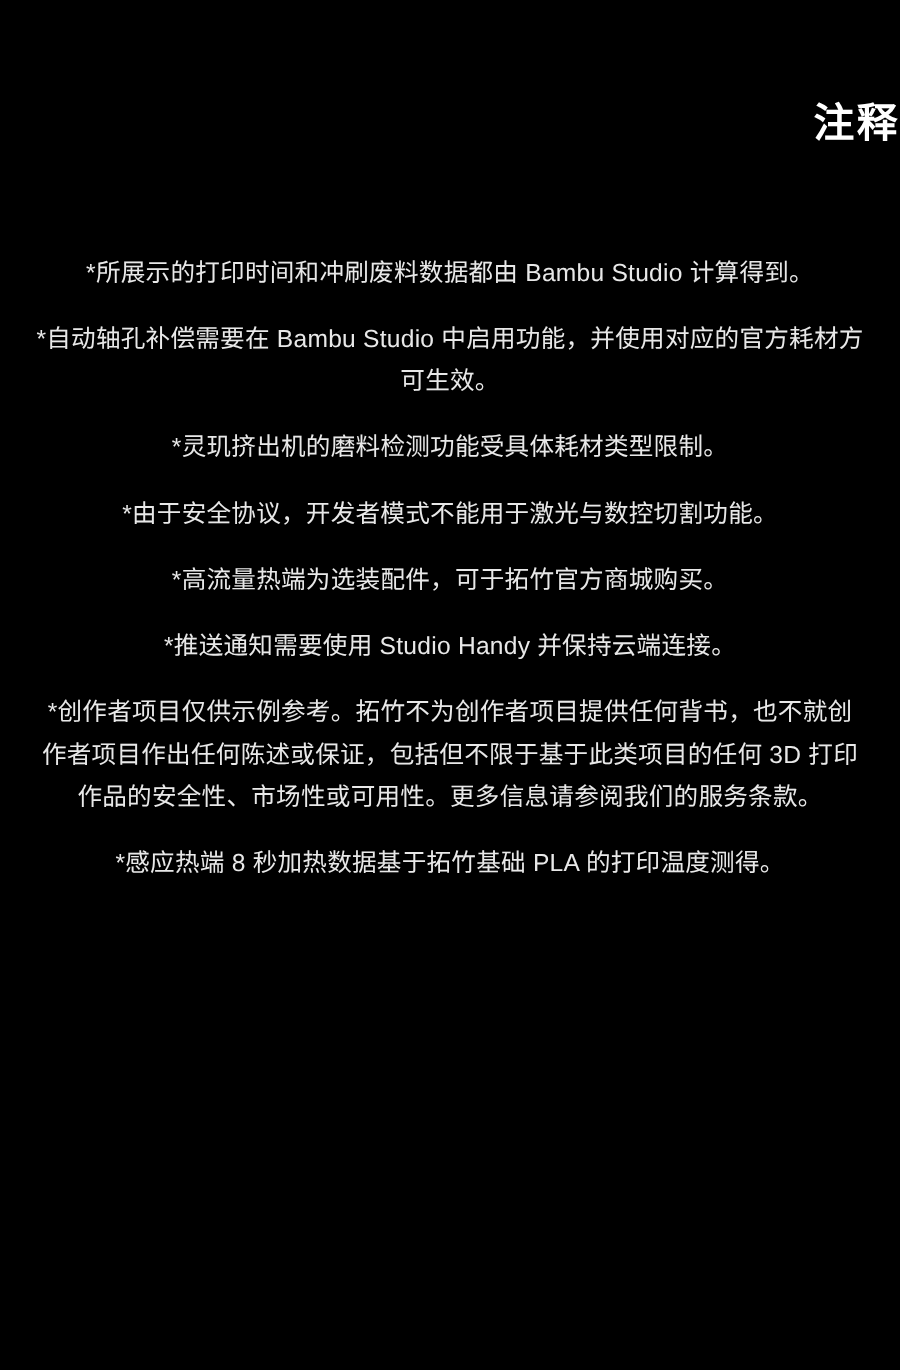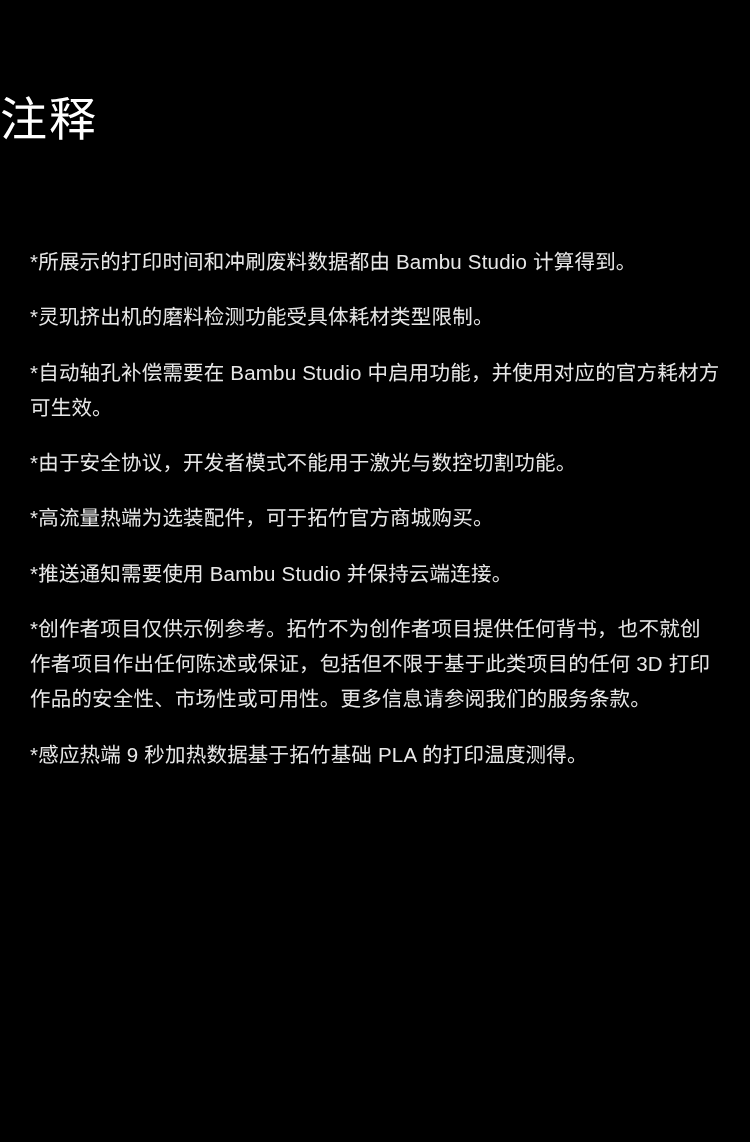--- a/index.html
+++ b/index.html
@@ -24,9 +24,9 @@
     position: relative;
   }
   .title {
-    text-align: left;
-    font-size: 47px;
-    font-weight: normal;
+    text-align: right;
+    font-size: 34px;
+    font-weight: bold;
     letter-spacing: 2px;
     color: #ffffff;
     padding-top: 58px;

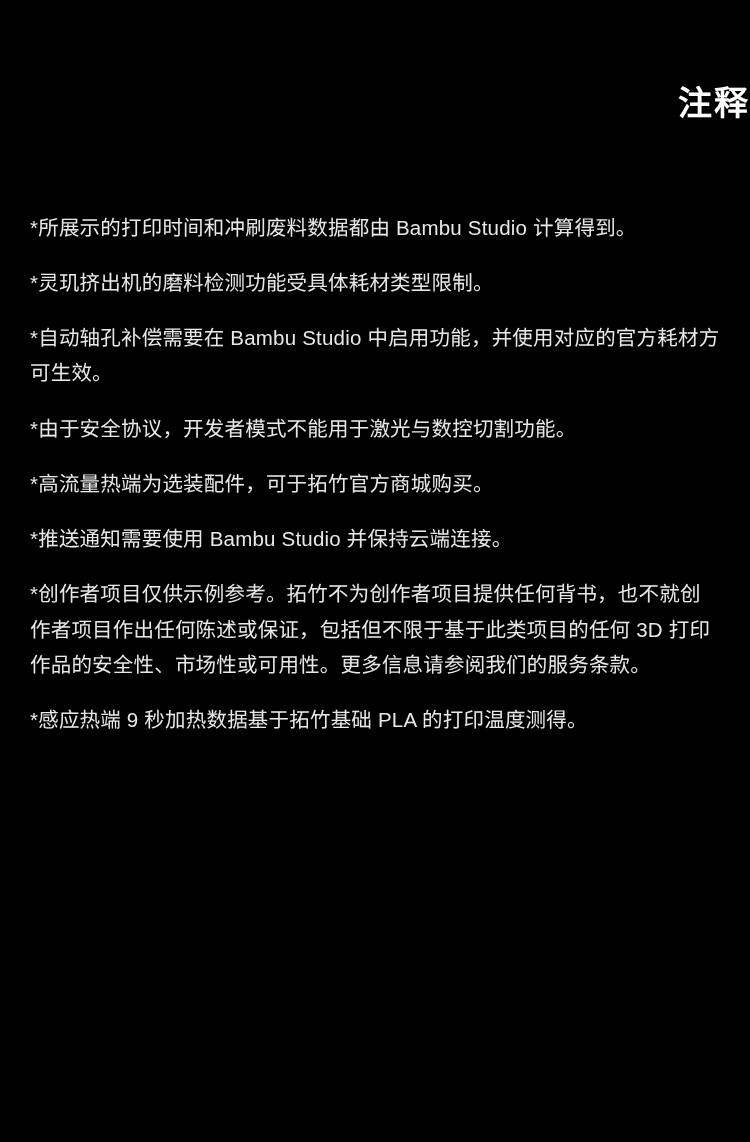--- a/index.html
+++ b/index.html
@@ -43,7 +43,7 @@
     line-height: 1.72;
     color: #e8e8e8;
     margin: 0 0 20px 0;
-    text-align: left;
+    text-align: center;
     letter-spacing: 0.2px;
     word-break: break-word;
   }

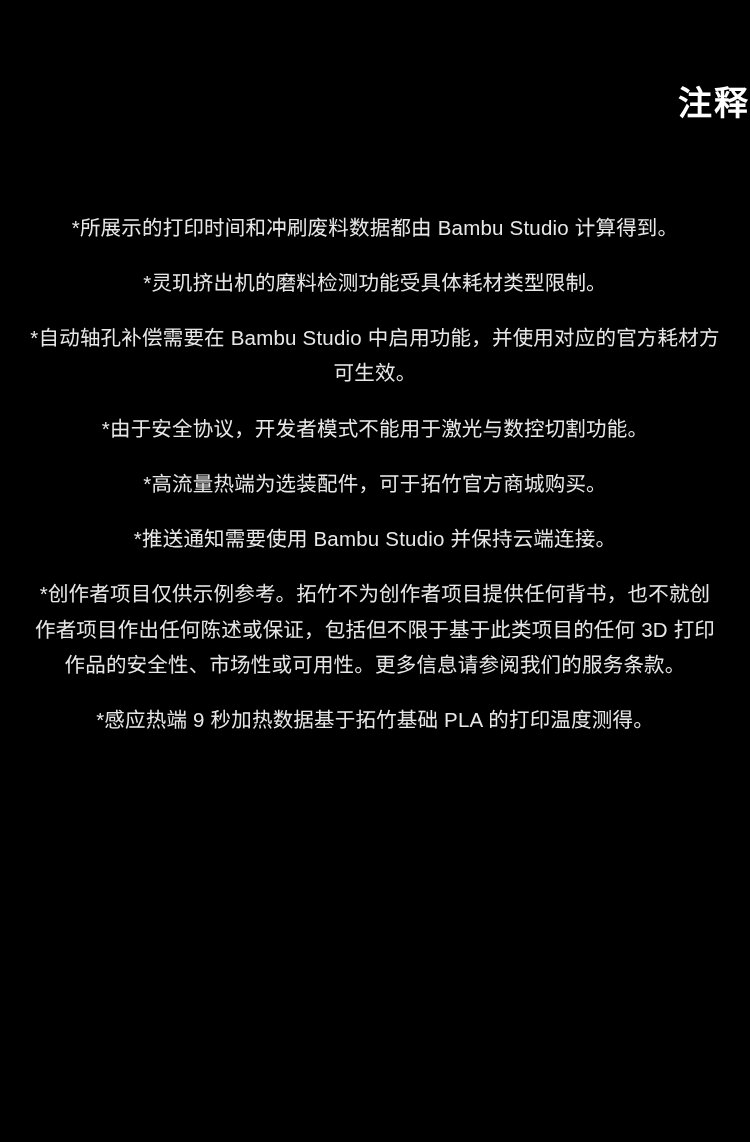--- a/index.html
+++ b/index.html
@@ -57,8 +57,8 @@
 
   <div class="notes">
     <p class="note">*所展示的打印时间和冲刷废料数据都由 Bambu Studio 计算得到。</p>
+    <p class="note">*自动轴孔补偿需要在 Bambu Studio 中启用功能，并使用对应的官方耗材方可生效。</p>
     <p class="note">*灵玑挤出机的磨料检测功能受具体耗材类型限制。</p>
-    <p class="note">*自动轴孔补偿需要在 Bambu Studio 中启用功能，并使用对应的官方耗材方可生效。</p>
     <p class="note">*由于安全协议，开发者模式不能用于激光与数控切割功能。</p>
     <p class="note">*高流量热端为选装配件，可于拓竹官方商城购买。</p>
     <p class="note">*推送通知需要使用 Bambu Studio 并保持云端连接。</p>

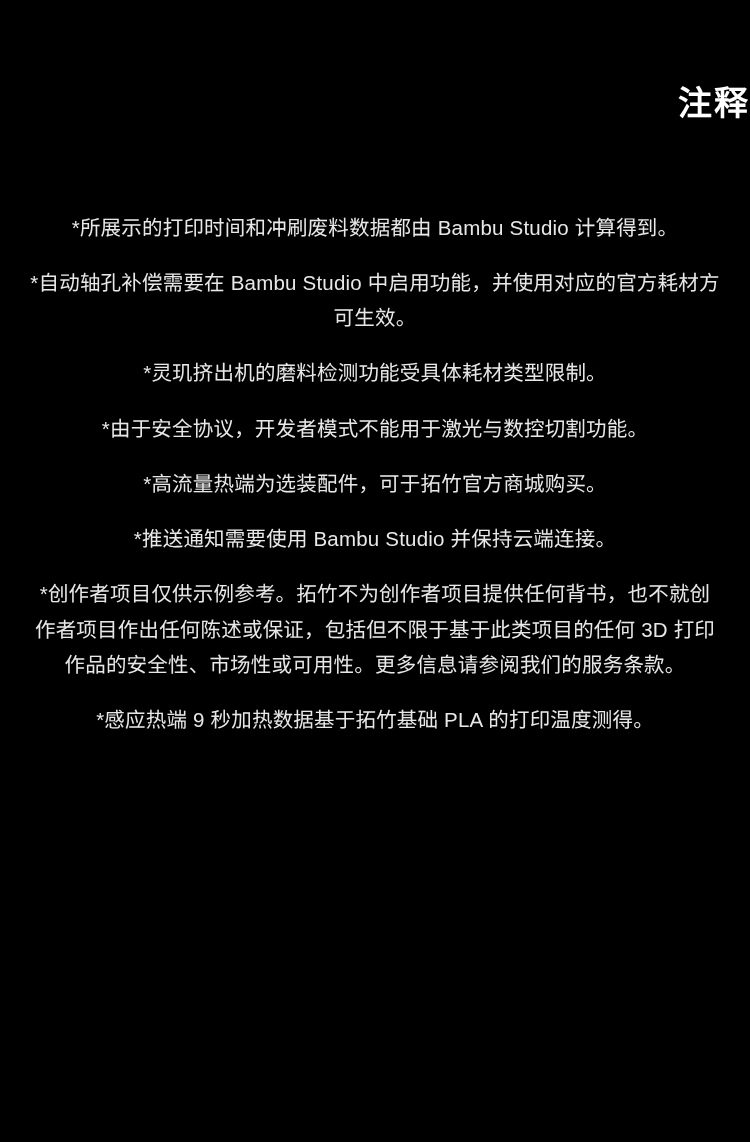--- a/index.html
+++ b/index.html
@@ -61,7 +61,7 @@
     <p class="note">*灵玑挤出机的磨料检测功能受具体耗材类型限制。</p>
     <p class="note">*由于安全协议，开发者模式不能用于激光与数控切割功能。</p>
     <p class="note">*高流量热端为选装配件，可于拓竹官方商城购买。</p>
-    <p class="note">*推送通知需要使用 Bambu Studio 并保持云端连接。</p>
+    <p class="note">*推送通知需要使用 Studio Handy 并保持云端连接。</p>
     <p class="note">*创作者项目仅供示例参考。拓竹不为创作者项目提供任何背书，也不就创作者项目作出任何陈述或保证，包括但不限于基于此类项目的任何 3D 打印作品的安全性、市场性或可用性。更多信息请参阅我们的服务条款。</p>
     <p class="note">*感应热端 9 秒加热数据基于拓竹基础 PLA 的打印温度测得。</p>
 

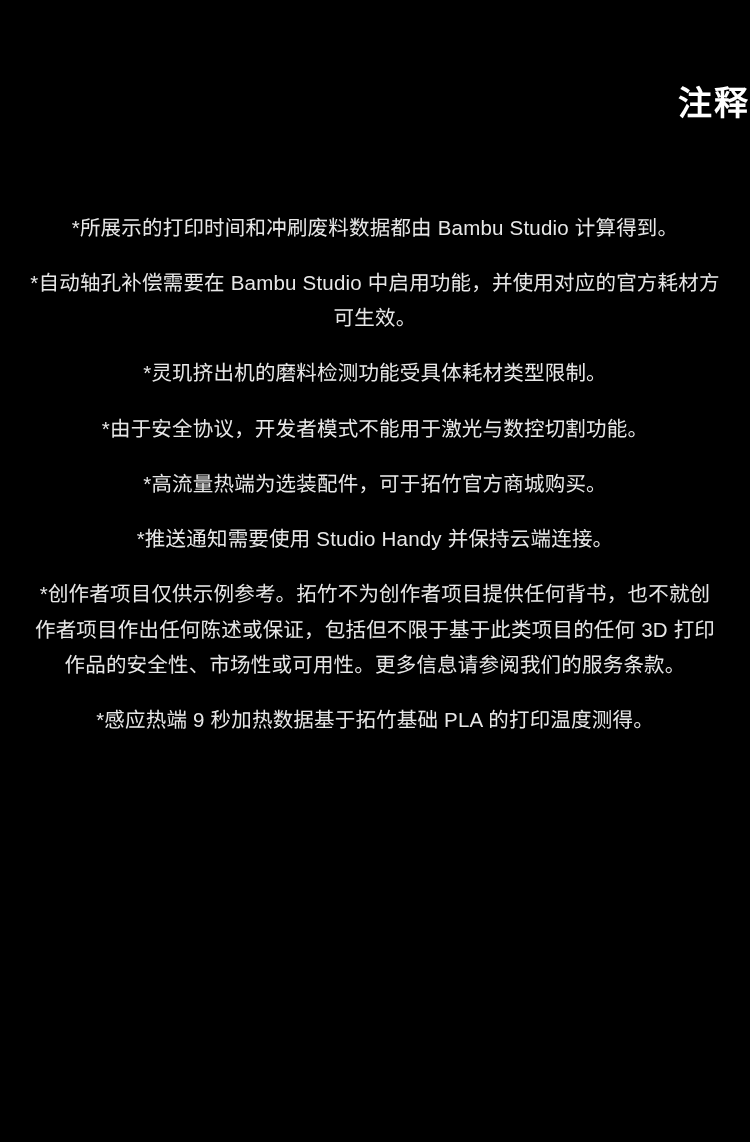--- a/index.html
+++ b/index.html
@@ -63,7 +63,7 @@
     <p class="note">*高流量热端为选装配件，可于拓竹官方商城购买。</p>
     <p class="note">*推送通知需要使用 Studio Handy 并保持云端连接。</p>
     <p class="note">*创作者项目仅供示例参考。拓竹不为创作者项目提供任何背书，也不就创作者项目作出任何陈述或保证，包括但不限于基于此类项目的任何 3D 打印作品的安全性、市场性或可用性。更多信息请参阅我们的服务条款。</p>
-    <p class="note">*感应热端 9 秒加热数据基于拓竹基础 PLA 的打印温度测得。</p>
+    <p class="note">*感应热端 8 秒加热数据基于拓竹基础 PLA 的打印温度测得。</p>
 
   </div>
 

